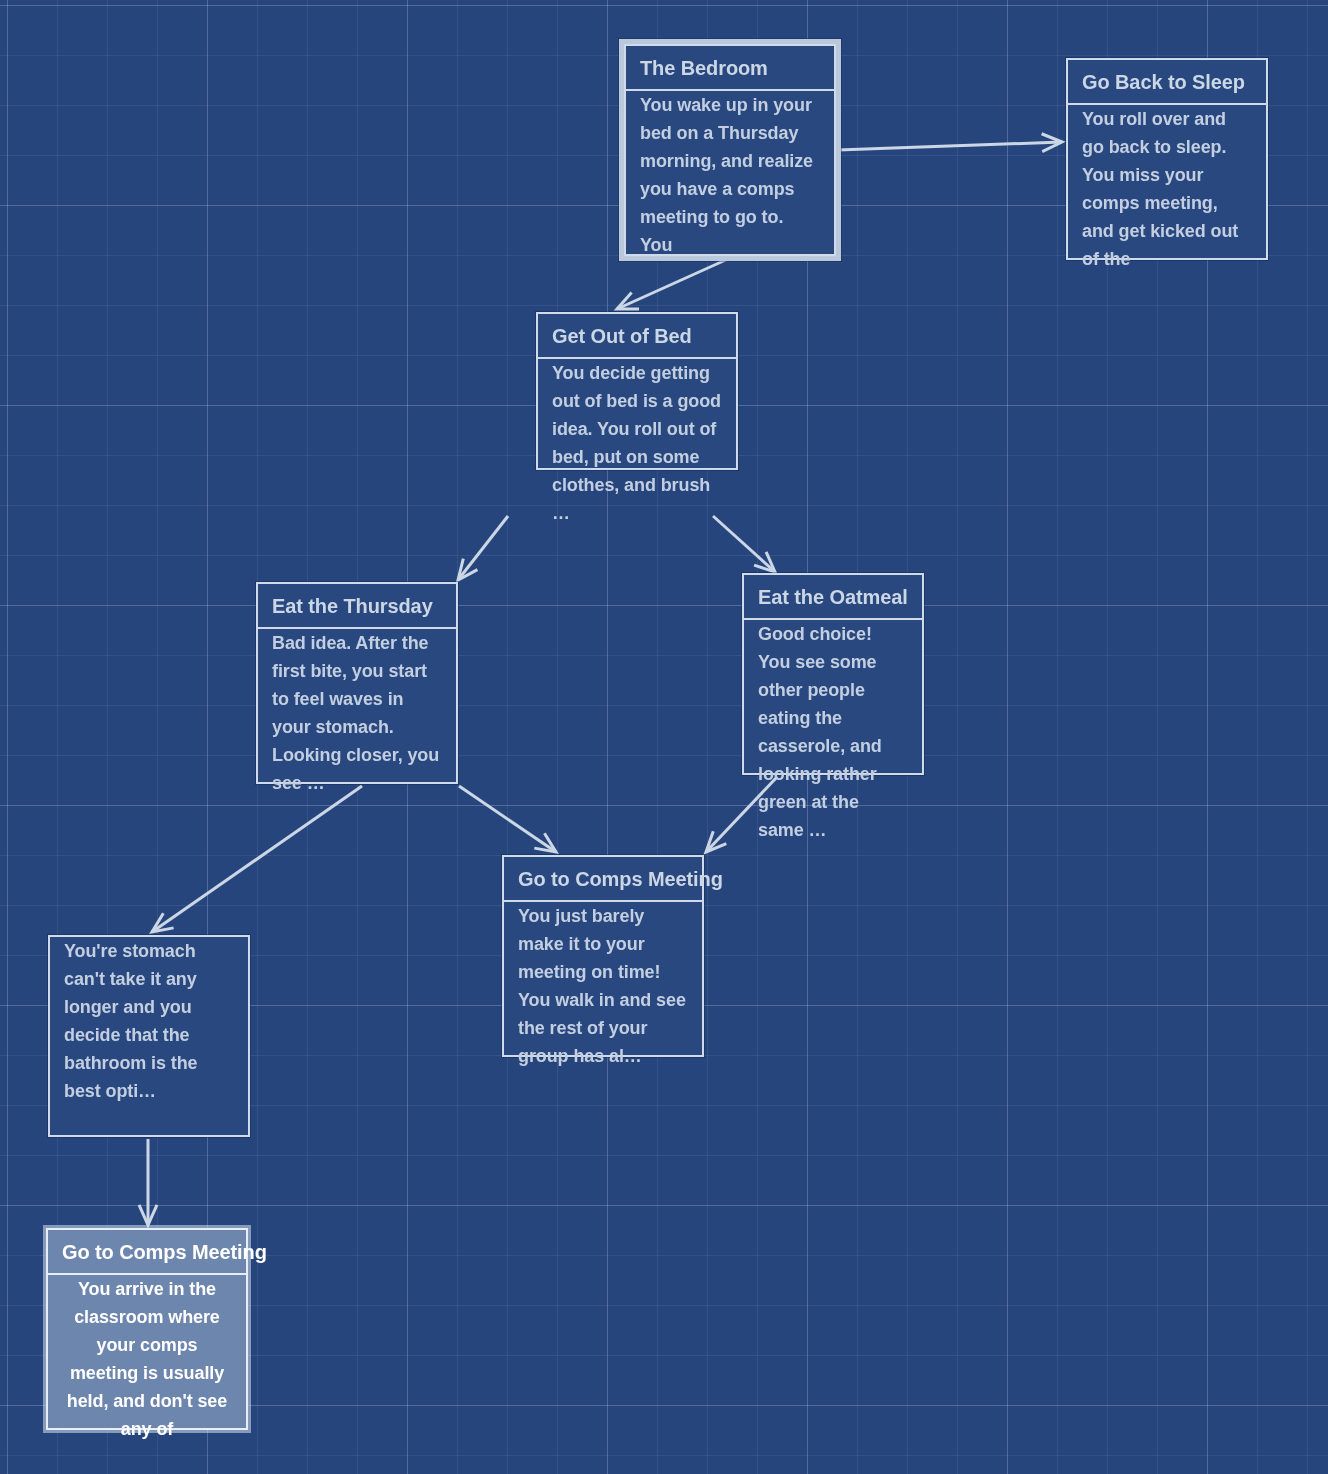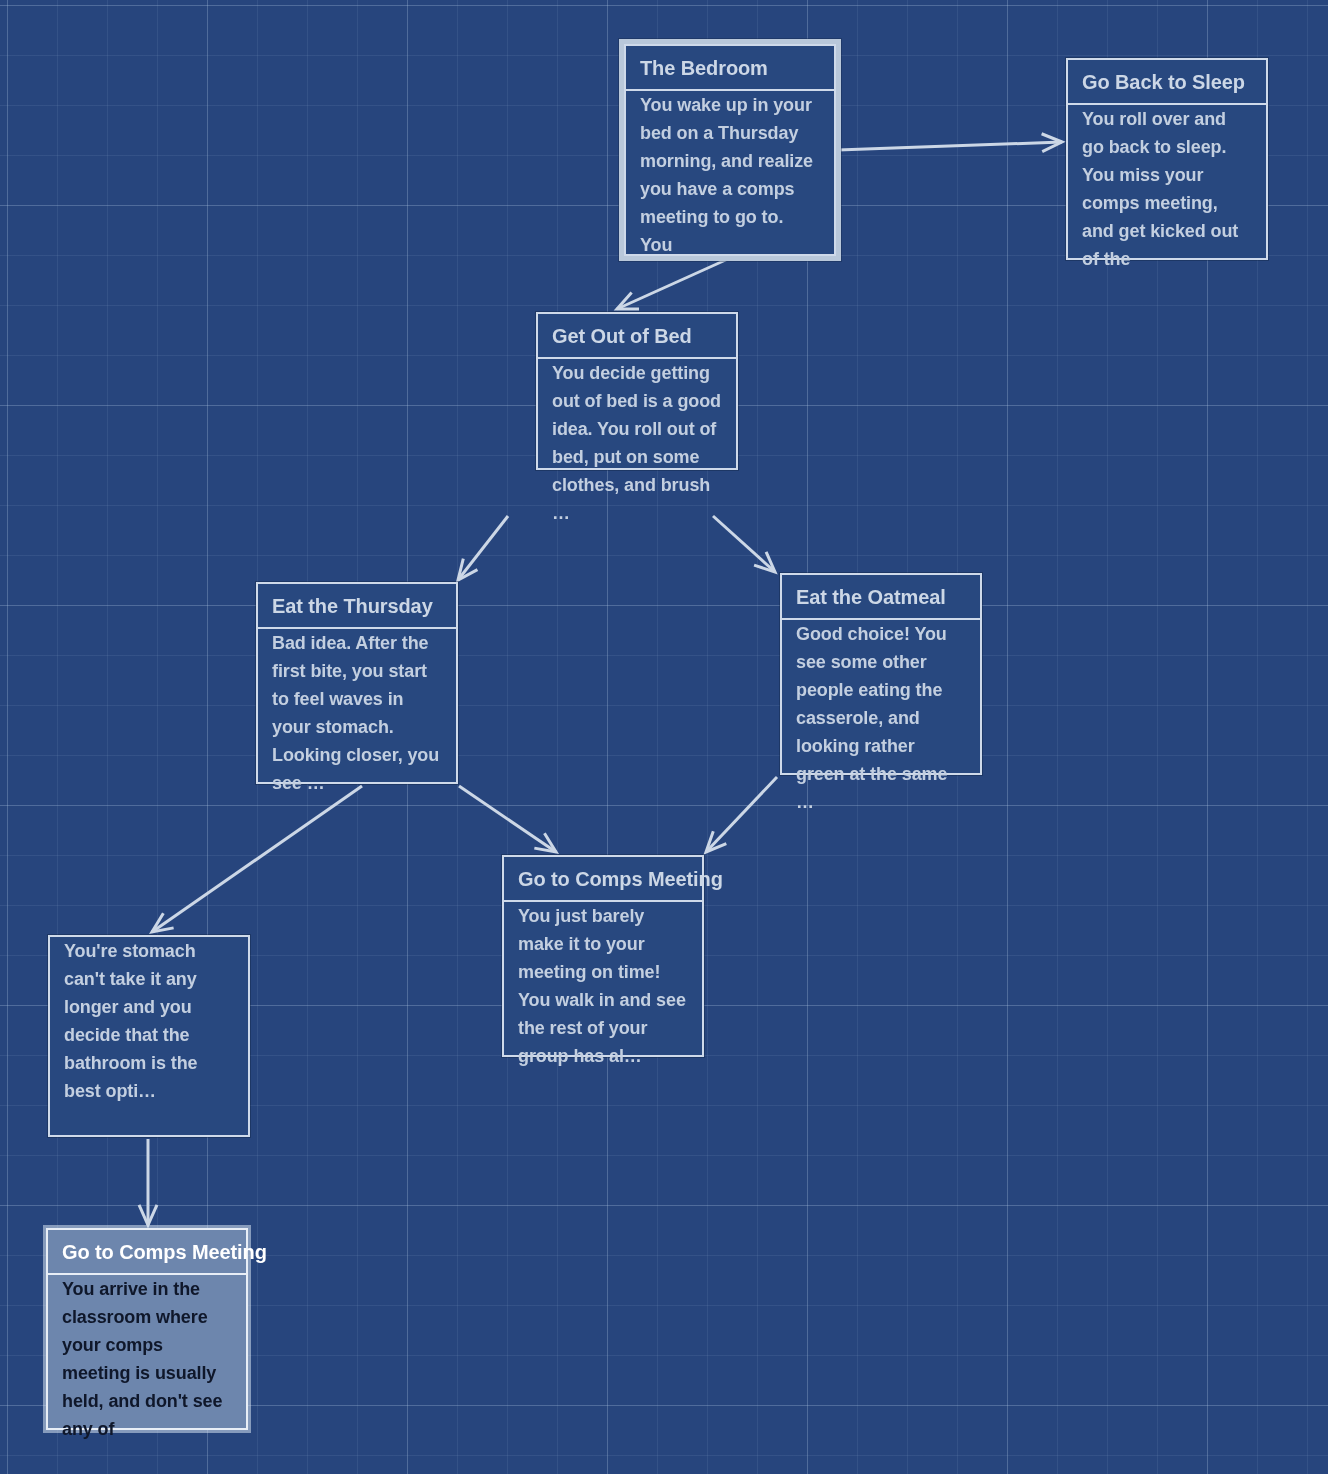--- a/index.html
+++ b/index.html
@@ -138,7 +138,7 @@
         <div class="title">Eat the Thursday</div>
         <div class="excerpt">Bad idea. After the first bite, you start to feel waves in your stomach. Looking closer, you see …</div>
       </div>
-      <div class="passage" style="left: 780px; top: 573px; width: 202px; height: 202px;">
+      <div class="passage" style="left: 742px; top: 573px; width: 182px; height: 202px;">
         <div class="title">Eat the Oatmeal</div>
         <div class="excerpt">Good choice! You see some other people eating the casserole, and looking rather green at the same …</div>
       </div>

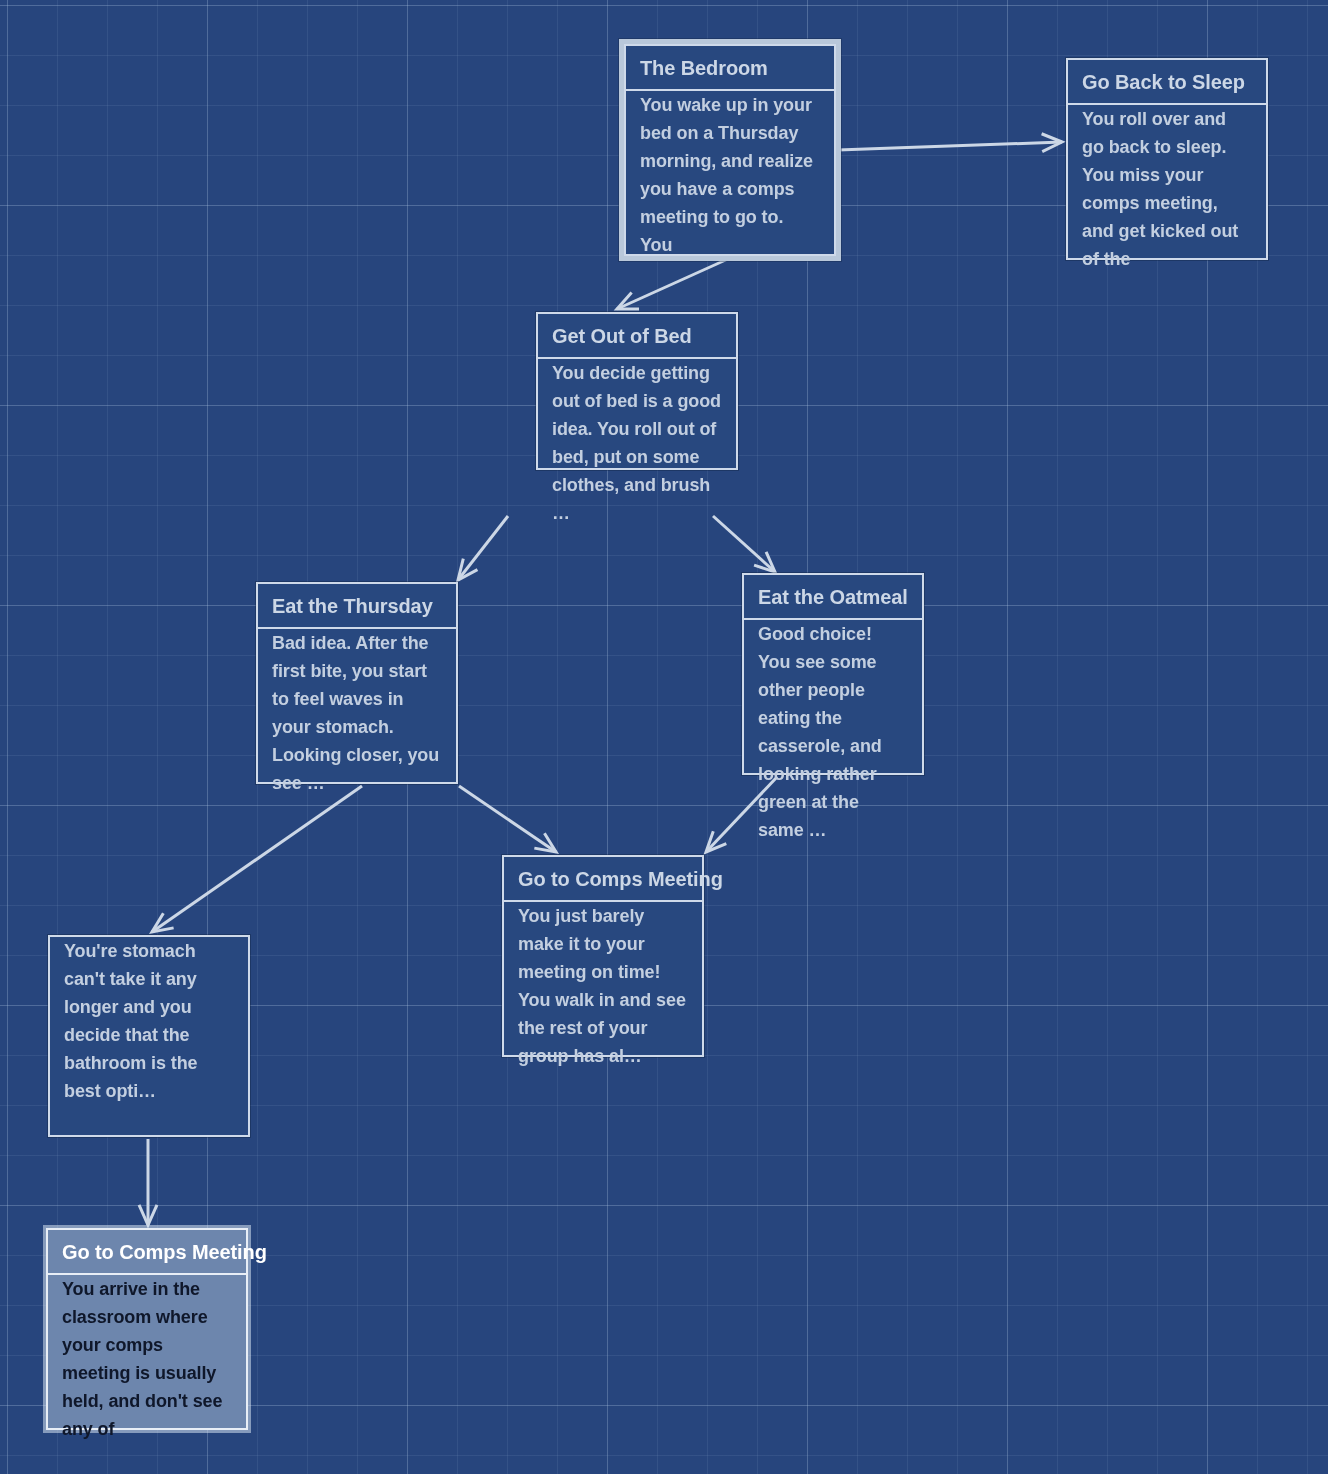--- a/index.html
+++ b/index.html
@@ -78,7 +78,8 @@
     border-bottom-color: #e8eef6;
   }
   .passage.highlight .excerpt {
-    color: #0f172a;
+    color: #ffffff;
+    text-align: center;
   }
 </style>
 </head>

